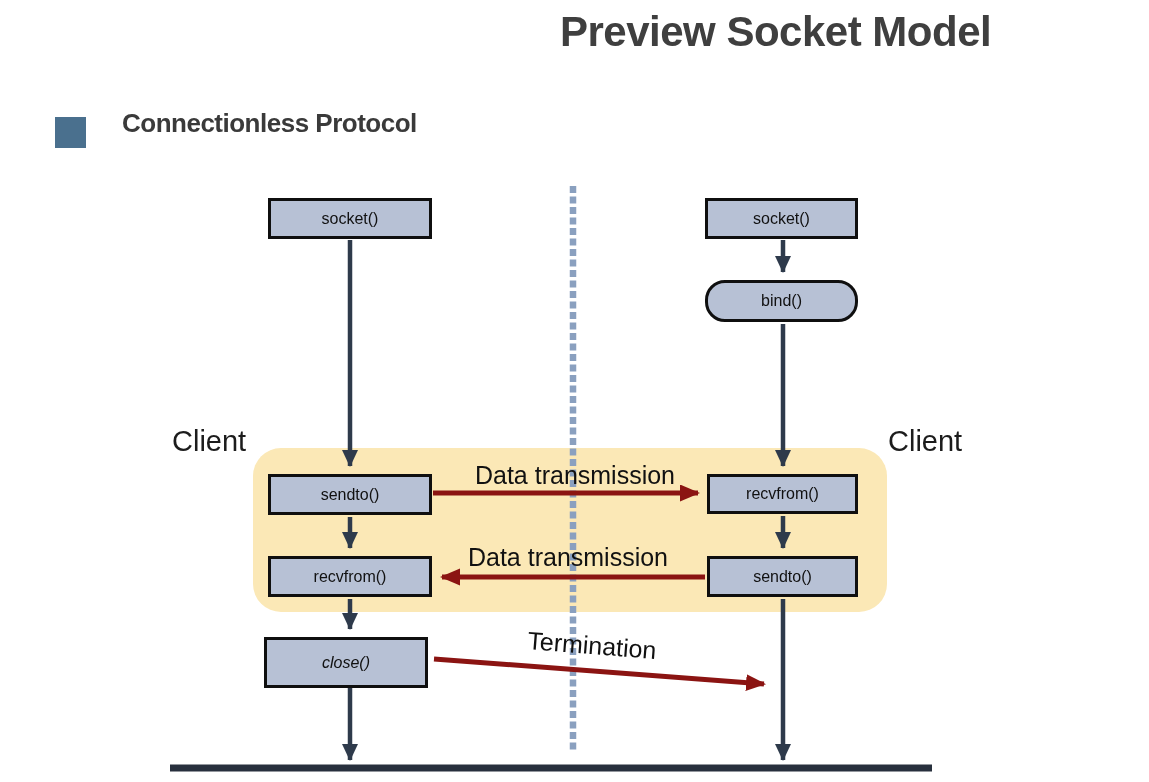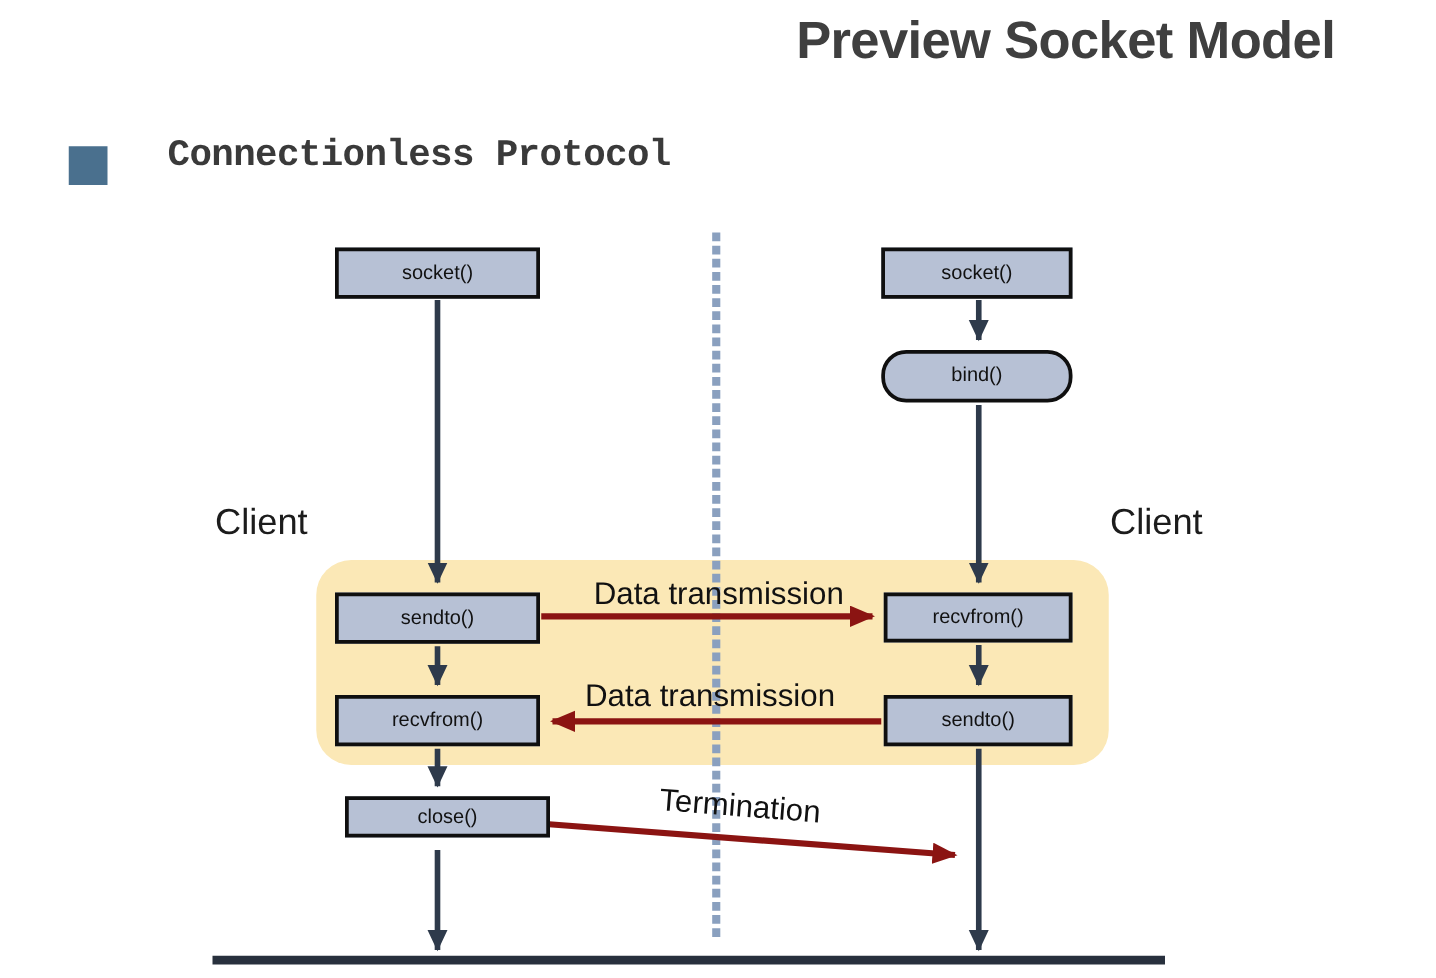--- a/index.html
+++ b/index.html
@@ -25,7 +25,7 @@
   }
   .title{
     position:absolute;left:560px;top:8px;width:585px;
-    margin:0;text-align:center;
+    margin:0;
     font-size:42px;font-weight:bold;color:var(--title-text);
     letter-spacing:-0.5px;
   }

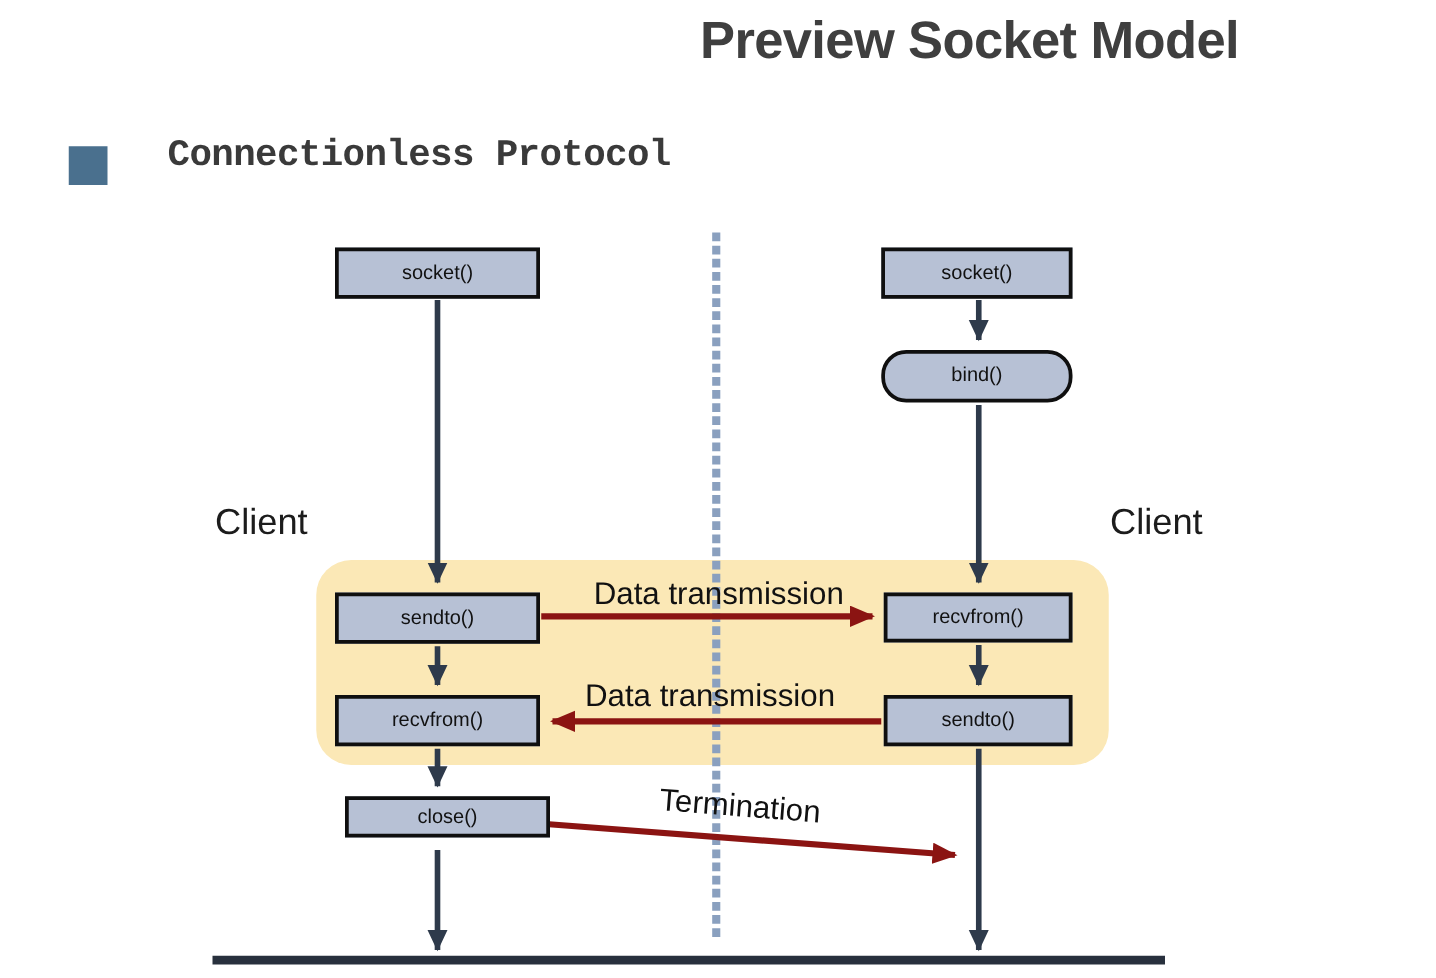--- a/index.html
+++ b/index.html
@@ -38,10 +38,9 @@
     margin-top:9px;flex:none;
   }
   .heading-label{
-    margin-left:48px;
-    font-size:30px;font-weight:bold;color:var(--heading-text);
+    margin-left:36px;
+    font-size:26px;font-weight:bold;color:var(--heading-text);
     letter-spacing:-0.5px;
-    font-family:Liberation Mono, monospace;
   }
   .diagram{position:absolute;inset:0;}
   .hl{

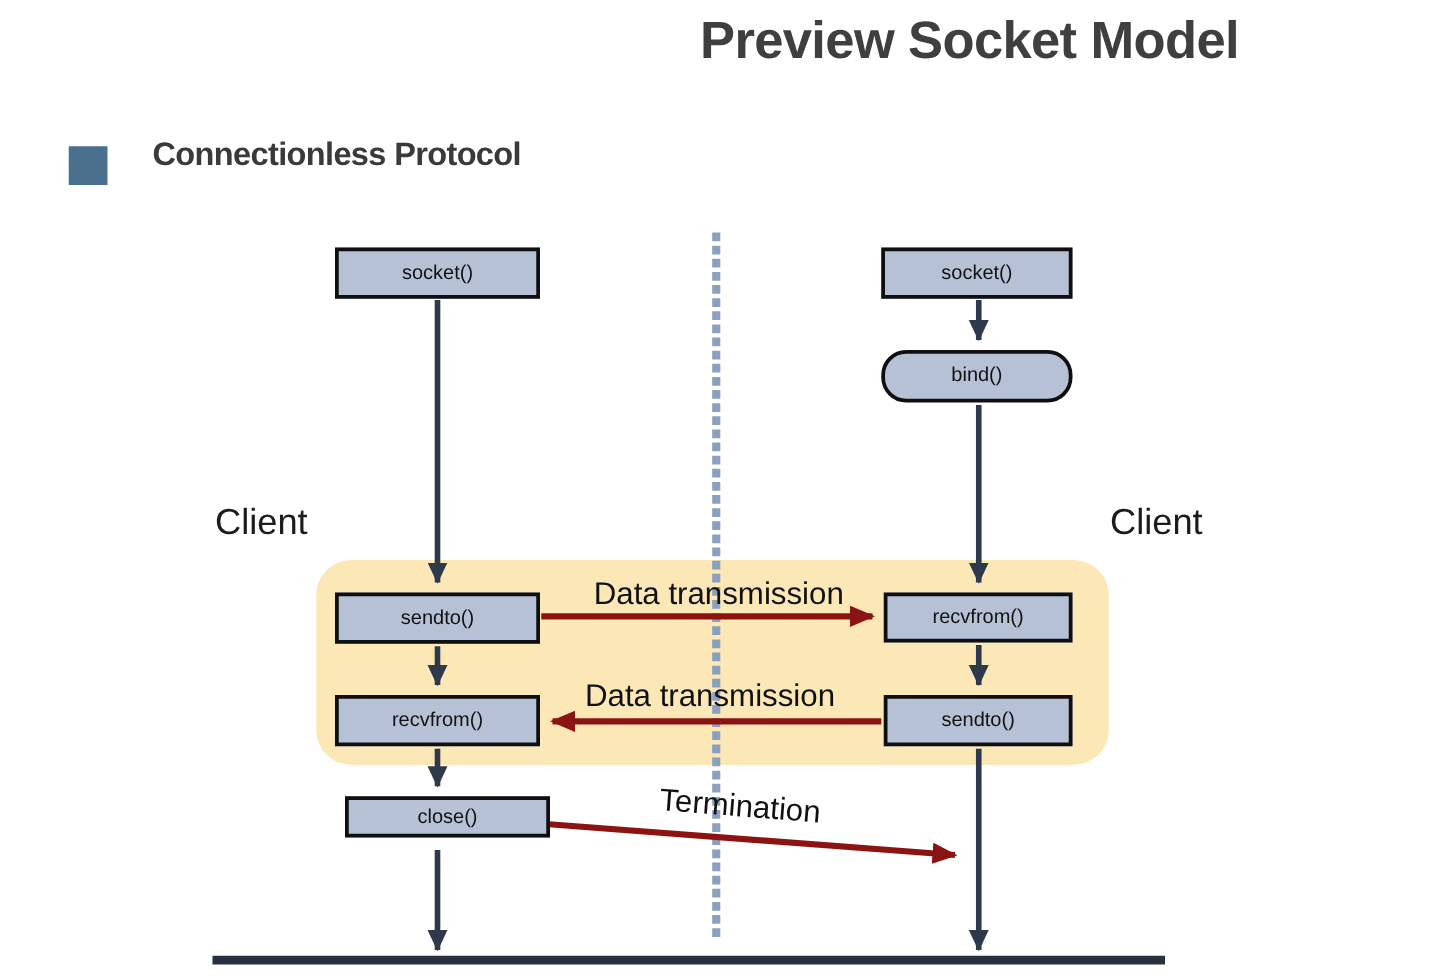--- a/index.html
+++ b/index.html
@@ -69,7 +69,7 @@
   .box-server-recvfrom{left:707px;top:474px;width:151px;height:40px;}
   .box-server-sendto{left:707px;top:556px;width:151px;height:41px;}
   .role-label{
-    position:absolute;z-index:4;font-size:29px;color:#1c1c1c;
+    position:absolute;z-index:4;font-size:29px;color:#1c1c1c;margin-top:23px;
   }
   .role-client{left:172px;top:402px;}
   .role-server{left:888px;top:402px;}

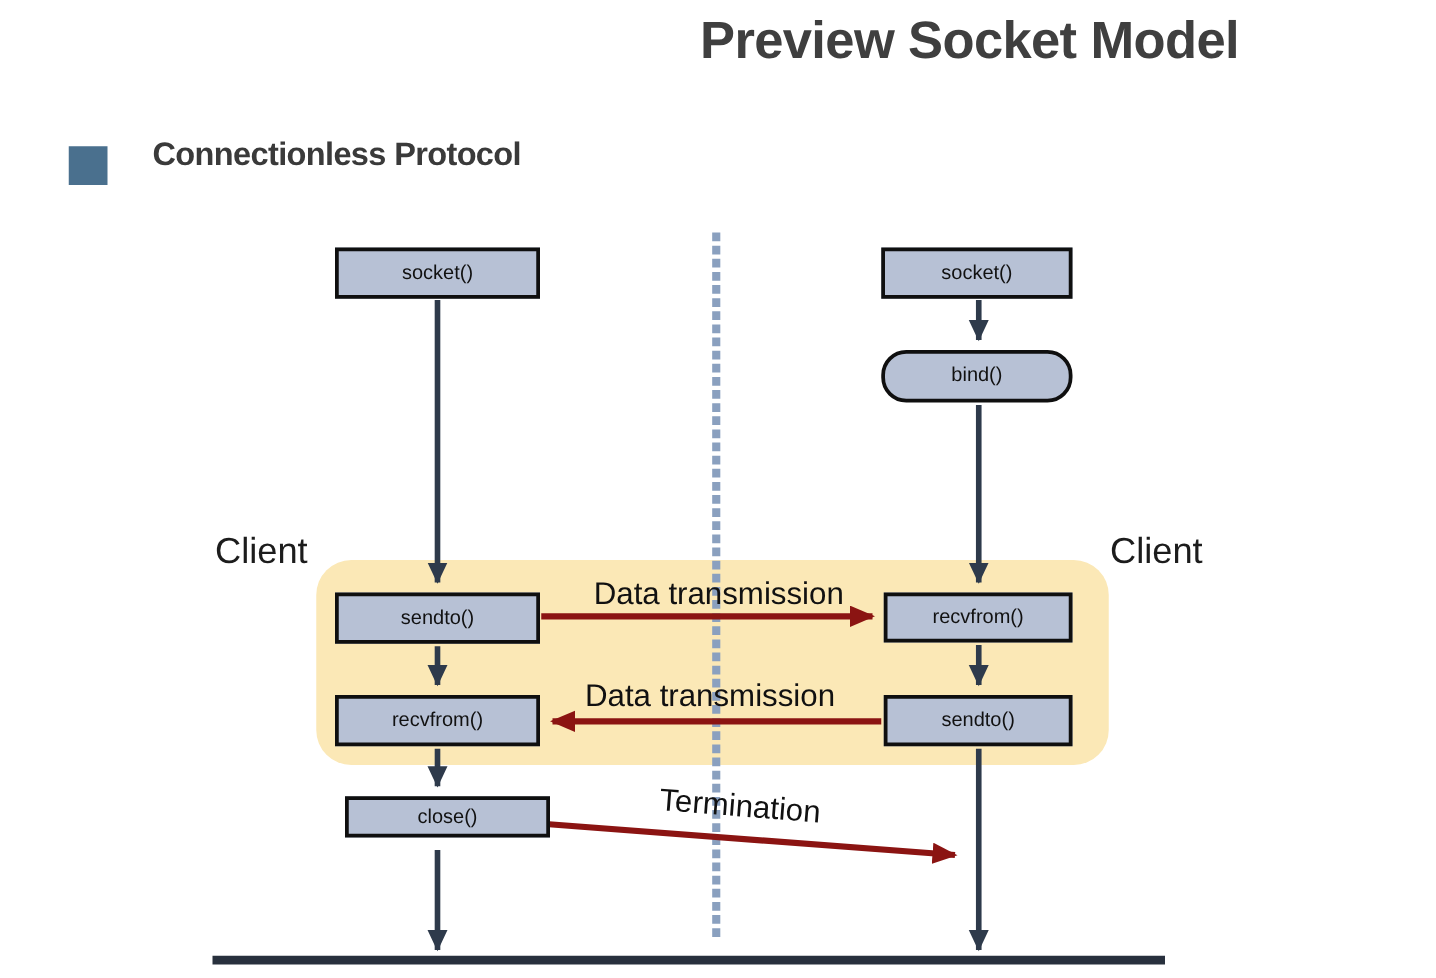--- a/index.html
+++ b/index.html
@@ -65,7 +65,7 @@
   .box-server-bind{left:705px;top:280px;width:153px;height:42px;border-radius:20px;}
   .box-client-sendto{left:268px;top:474px;width:164px;height:41px;}
   .box-client-recvfrom{left:268px;top:556px;width:164px;height:41px;}
-  .box-client-close{left:276px;top:637px;width:164px;height:33px;}
+  .box-client-close{left:264px;top:637px;width:164px;height:51px;font-style:italic;}
   .box-server-recvfrom{left:707px;top:474px;width:151px;height:40px;}
   .box-server-sendto{left:707px;top:556px;width:151px;height:41px;}
   .role-label{

